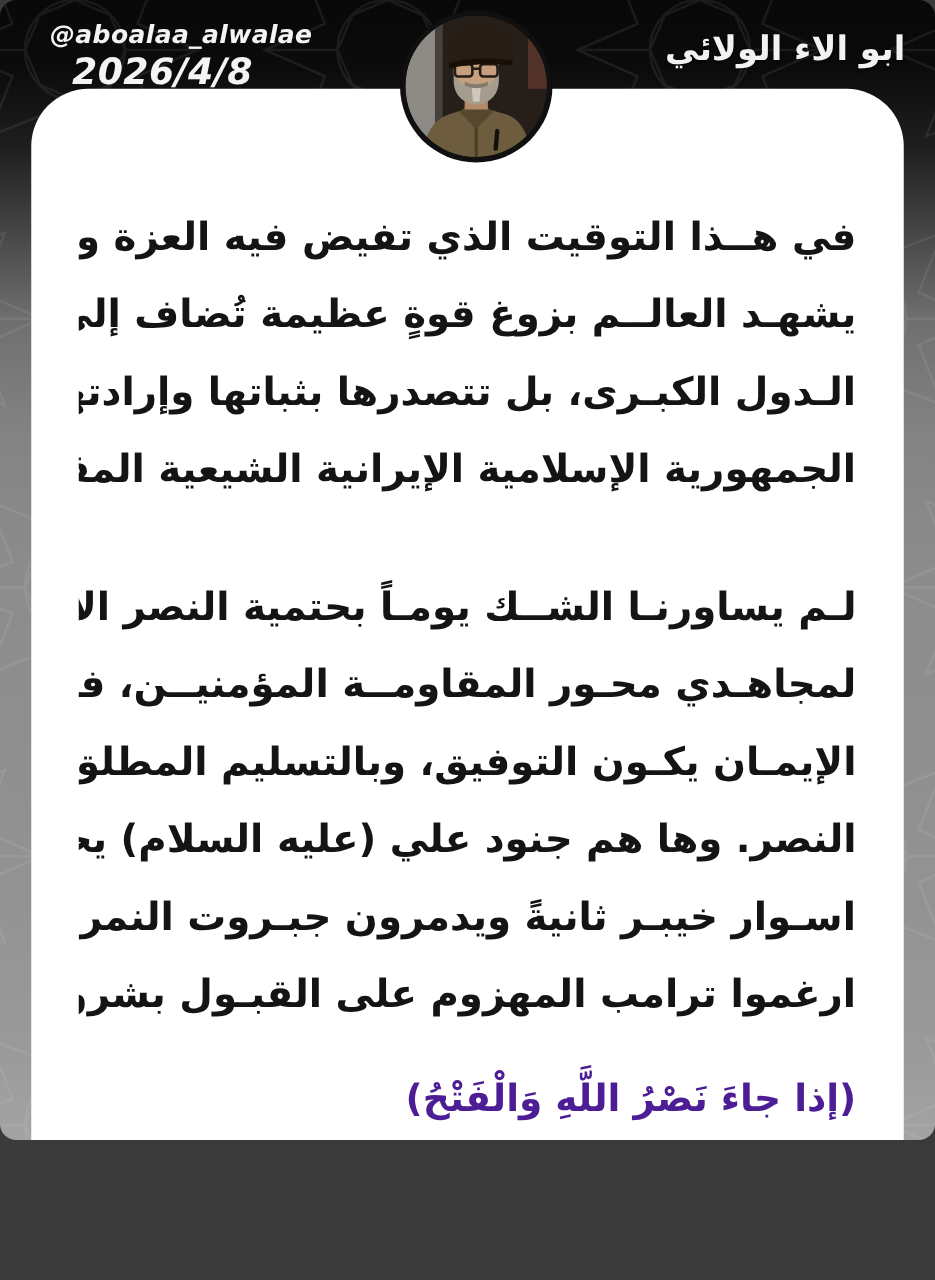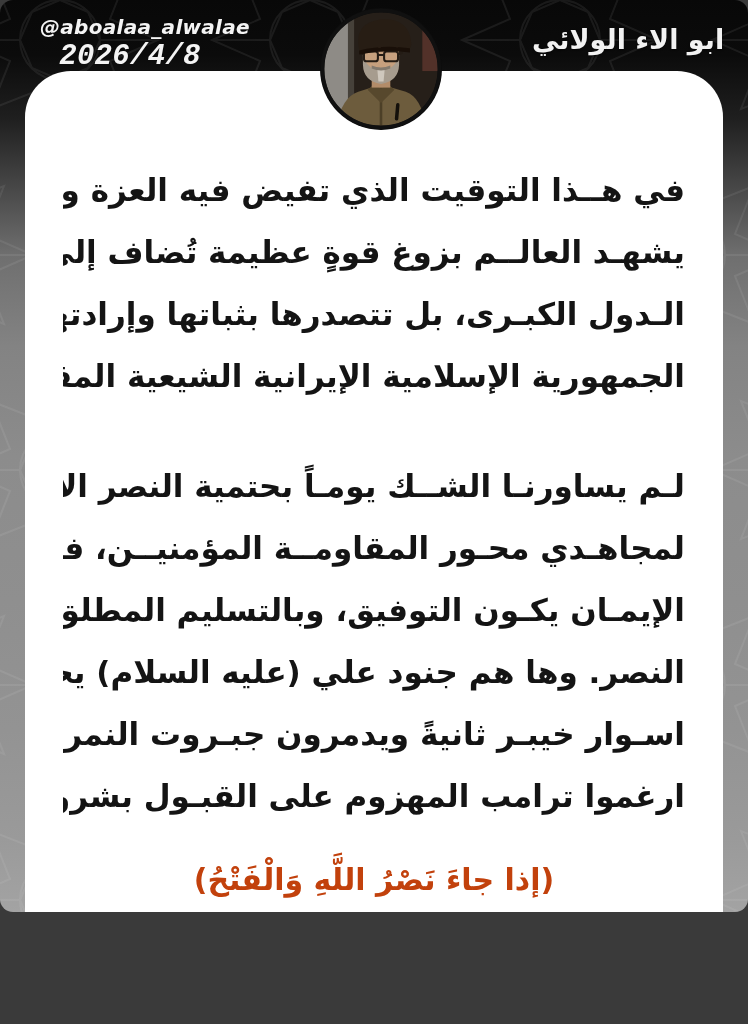--- a/index.html
+++ b/index.html
@@ -16,7 +16,7 @@
     color:#f4f4f4;font-weight:bold;font-style:italic;letter-spacing:.3px;
   }
   .handle-line{font-size:20px;line-height:26px;}
-  .date-line{font-size:29px;line-height:34px;font-family:Liberation Mono, monospace;}
+  .date-line{font-size:29px;line-height:34px;}
   .profile-name{
     position:absolute;right:16px;top:24px;width:200px;text-align:left;
     color:#f2f2f2;font-weight:bold;font-size:27px;direction:rtl;

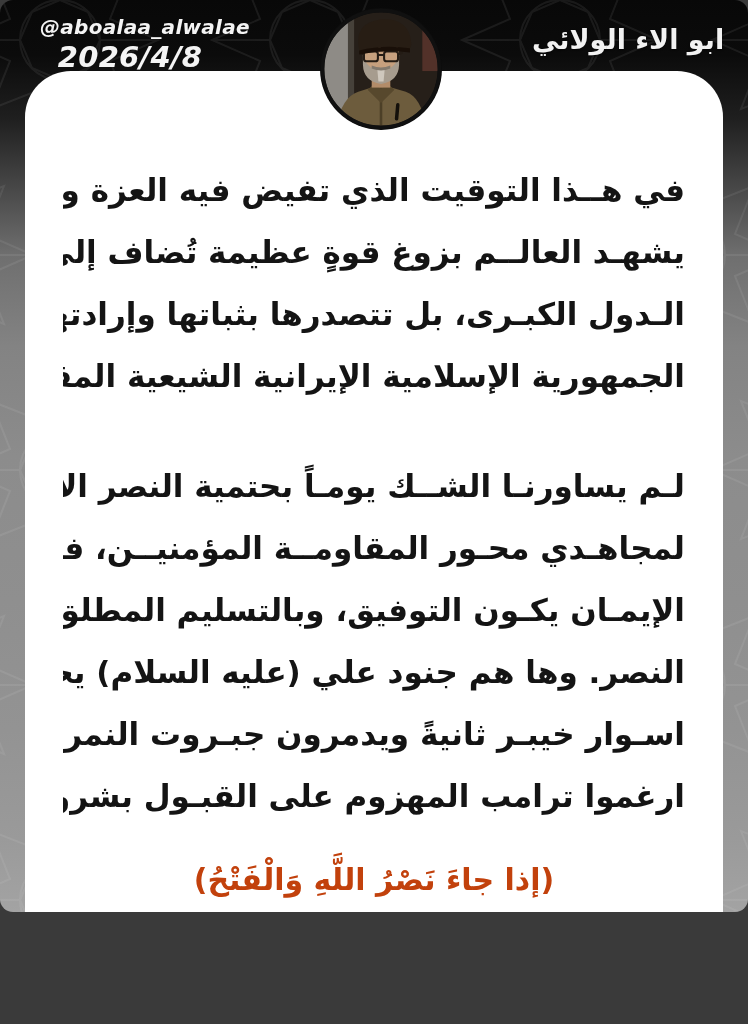--- a/index.html
+++ b/index.html
@@ -37,8 +37,8 @@
   }
   .para2{margin-top:48px;}
   .quote{
-    margin-top:22px;direction:rtl;color:#c2410c;font-weight:bold;
-    font-size:30px;line-height:62px;text-align:center;
+    margin-top:22px;direction:rtl;color:#4c1d95;font-weight:bold;
+    font-size:30px;line-height:62px;
   }
   
   .badge{

